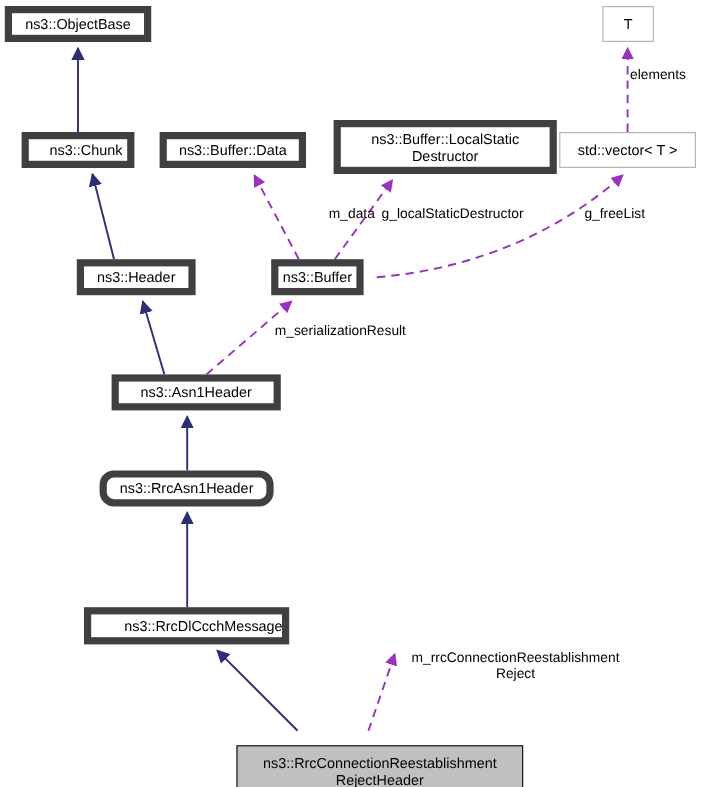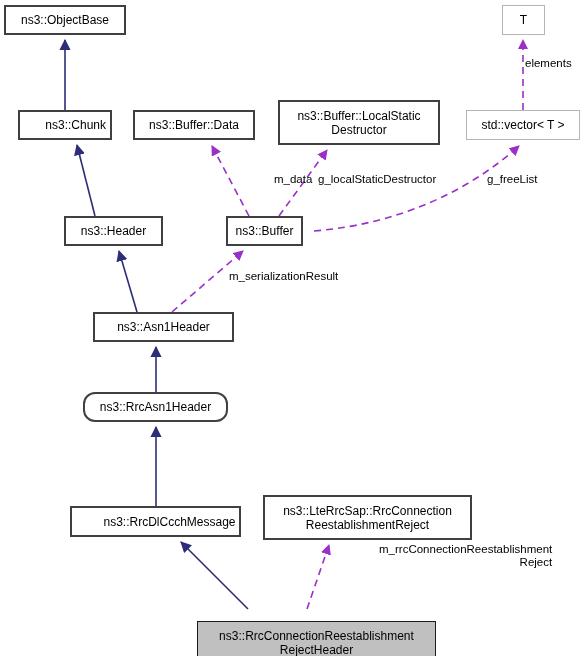--- a/index.html
+++ b/index.html
@@ -32,7 +32,7 @@
     justify-content: center;
     text-align: center;
     background: #ffffff;
-    border: 2px solid #404040;
+    border: 6px solid #404040;
     color: #000000;
     font-size: 12px;
     line-height: 14px;

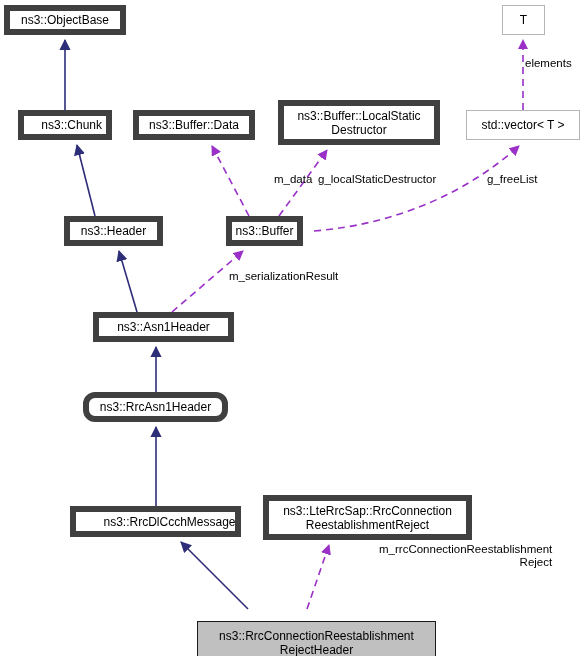--- a/index.html
+++ b/index.html
@@ -109,7 +109,7 @@
     <span>ns3::Buffer::Data</span>
   </div>
 
-  <div class="node" style="left:278px; top:100px; width:162px; height:45px;">
+  <div class="node" style="left:278px; top:100px; width:186px; height:45px;">
     <span style="white-space:pre-line;">ns3::Buffer::LocalStatic
 Destructor</span>
   </div>

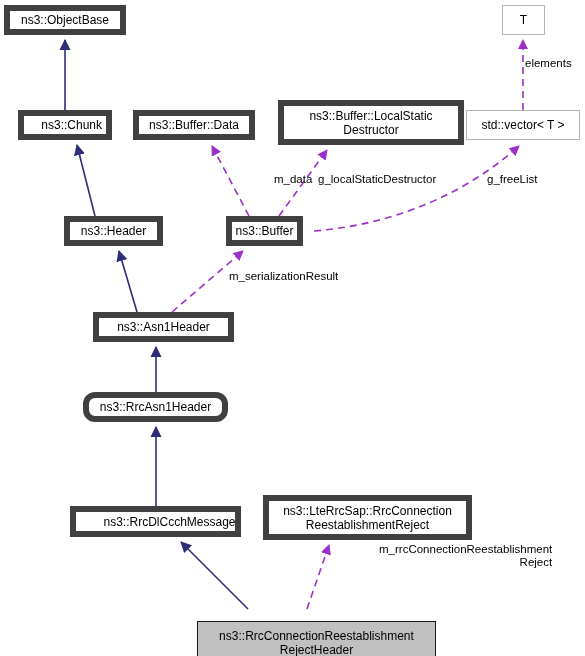--- a/index.html
+++ b/index.html
@@ -142,10 +142,6 @@
     <span>ns3::RrcDlCcchMessage</span>
   </div>
 
-  <div class="node" style="left:263px; top:495px; width:209px; height:45px;">
-    <span style="white-space:pre-line;">ns3::LteRrcSap::RrcConnection
-ReestablishmentReject</span>
-  </div>
 
   <div class="node highlight" style="left:197px; top:609px; width:239px; height:44px;margin-top:12px;">
     <span style="white-space:pre-line;">ns3::RrcConnectionReestablishment

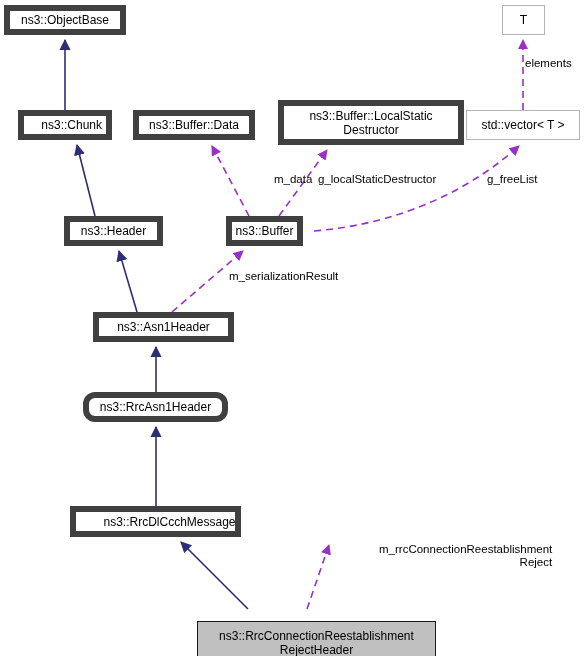--- a/index.html
+++ b/index.html
@@ -59,8 +59,7 @@
     z-index: 3;
   }
   .edge-label.center {
-    text-align: right;
-    margin-left: 36px;
+    text-align: center;
   }
 </style>
 </head>

